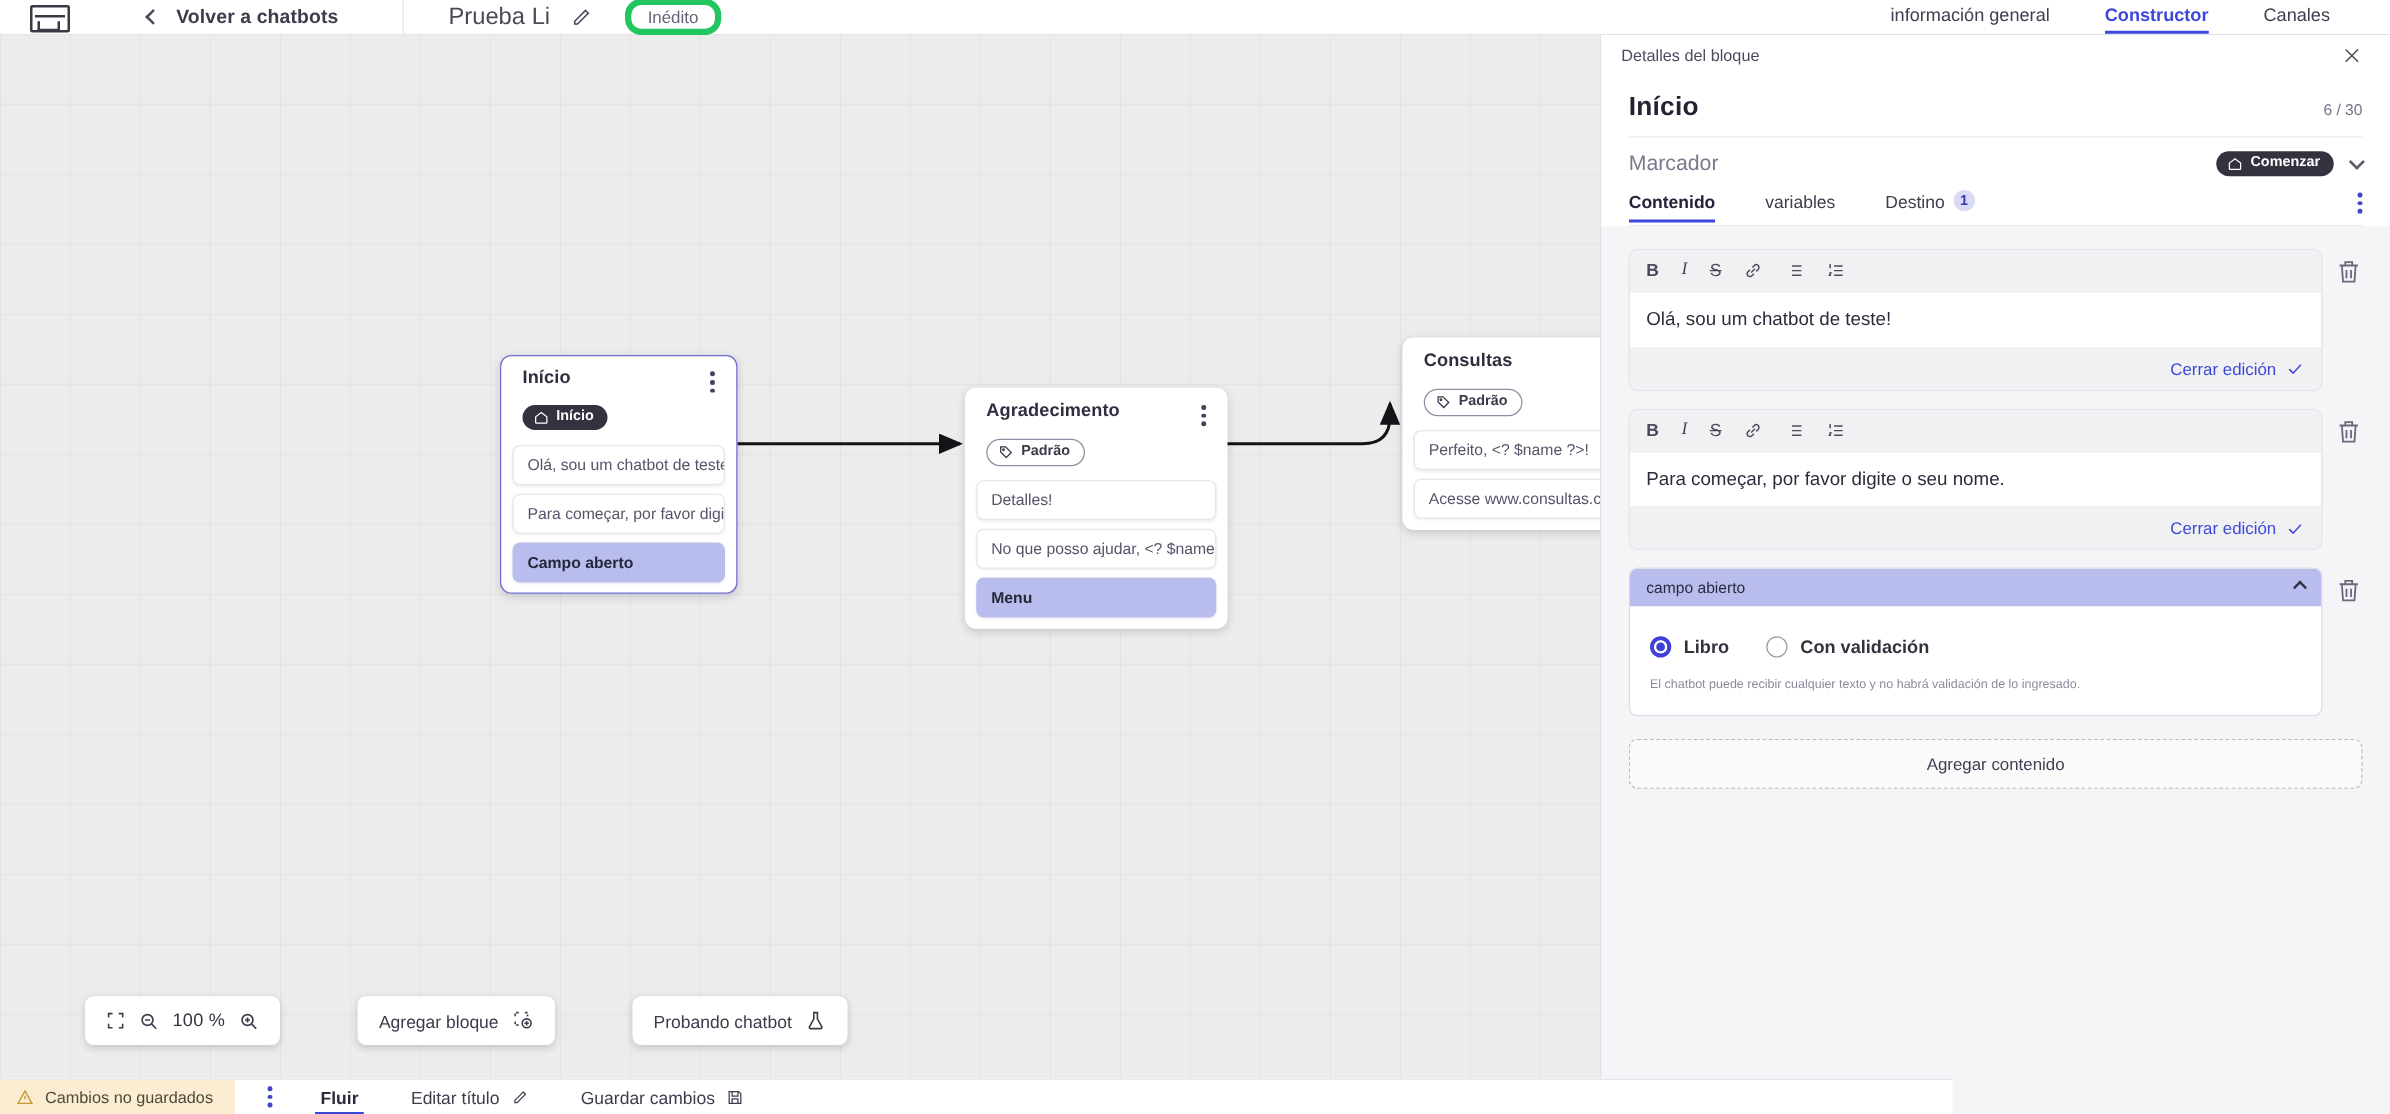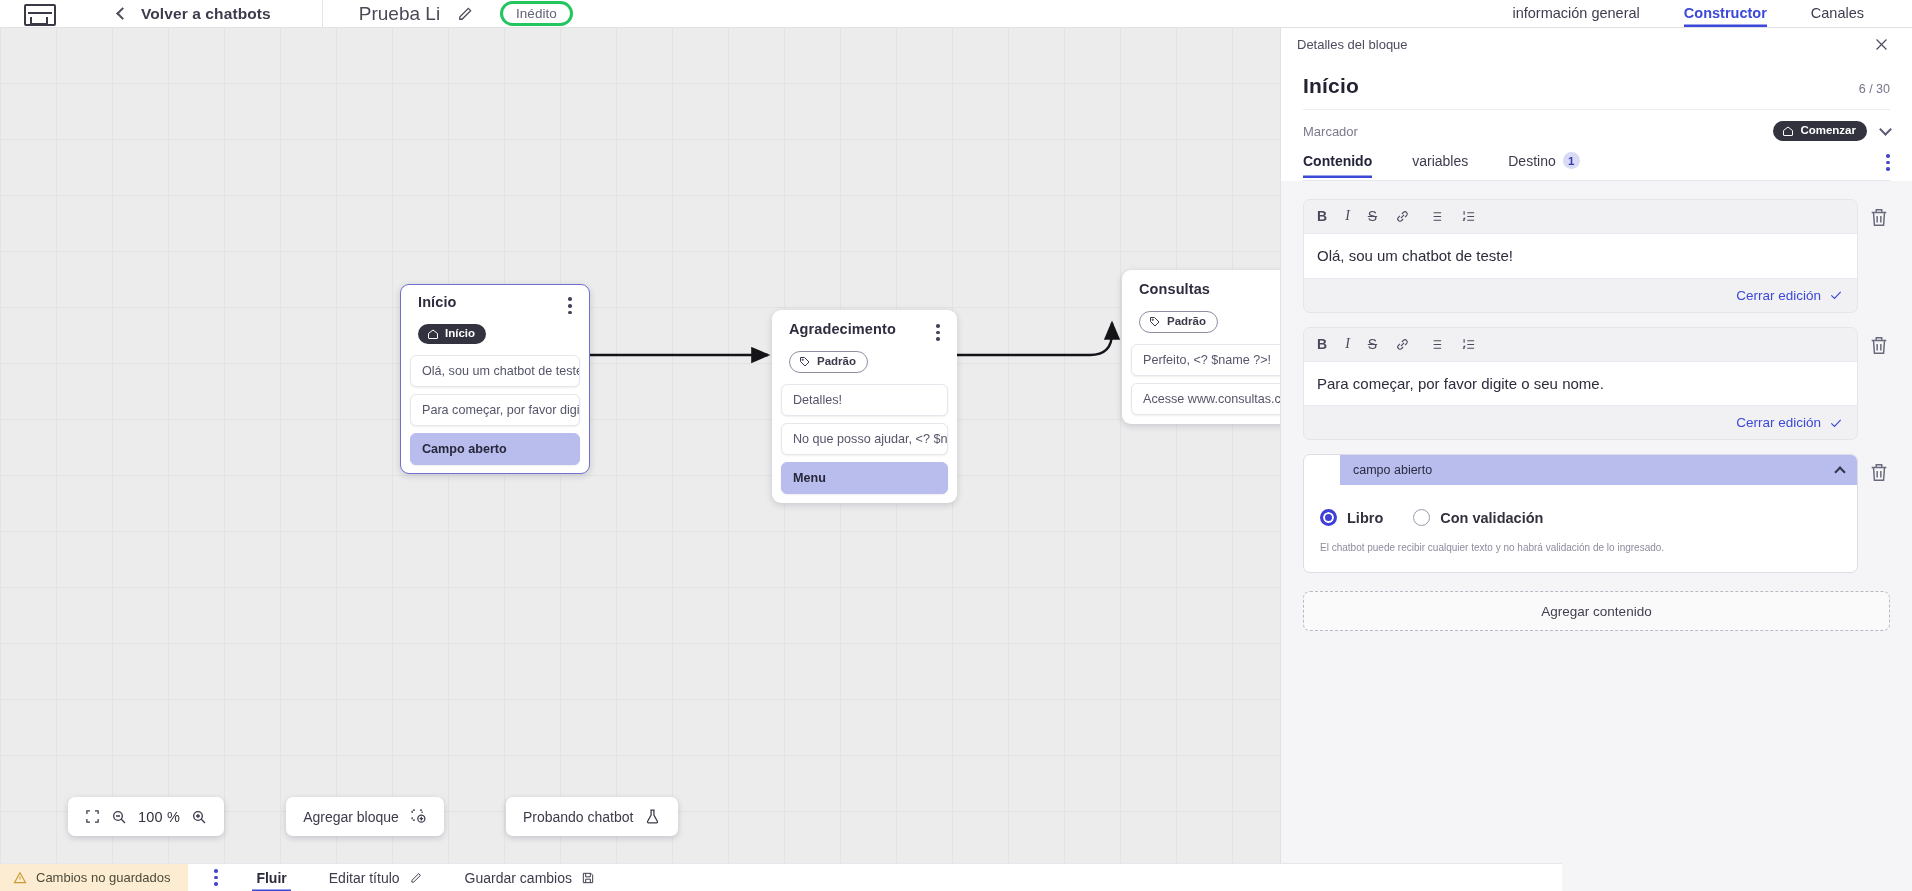--- a/index.html
+++ b/index.html
@@ -38,7 +38,7 @@
   #bot-title{ margin-left:36px; font-size:19px; color:#4a4a59; font-weight:400;}
   .pencil{ margin-left:16px; width:18px;height:18px; flex:none; color:#4a4a59;}
   #status-pill{
-    margin-left:26px; border:3px solid #22c55e; color:#63637a;
+    margin-left:26px; border:5px solid #22c55e; color:#63637a;
     border-radius:13px; padding:3px 13px; font-size:13.5px; line-height:1;
   }
 

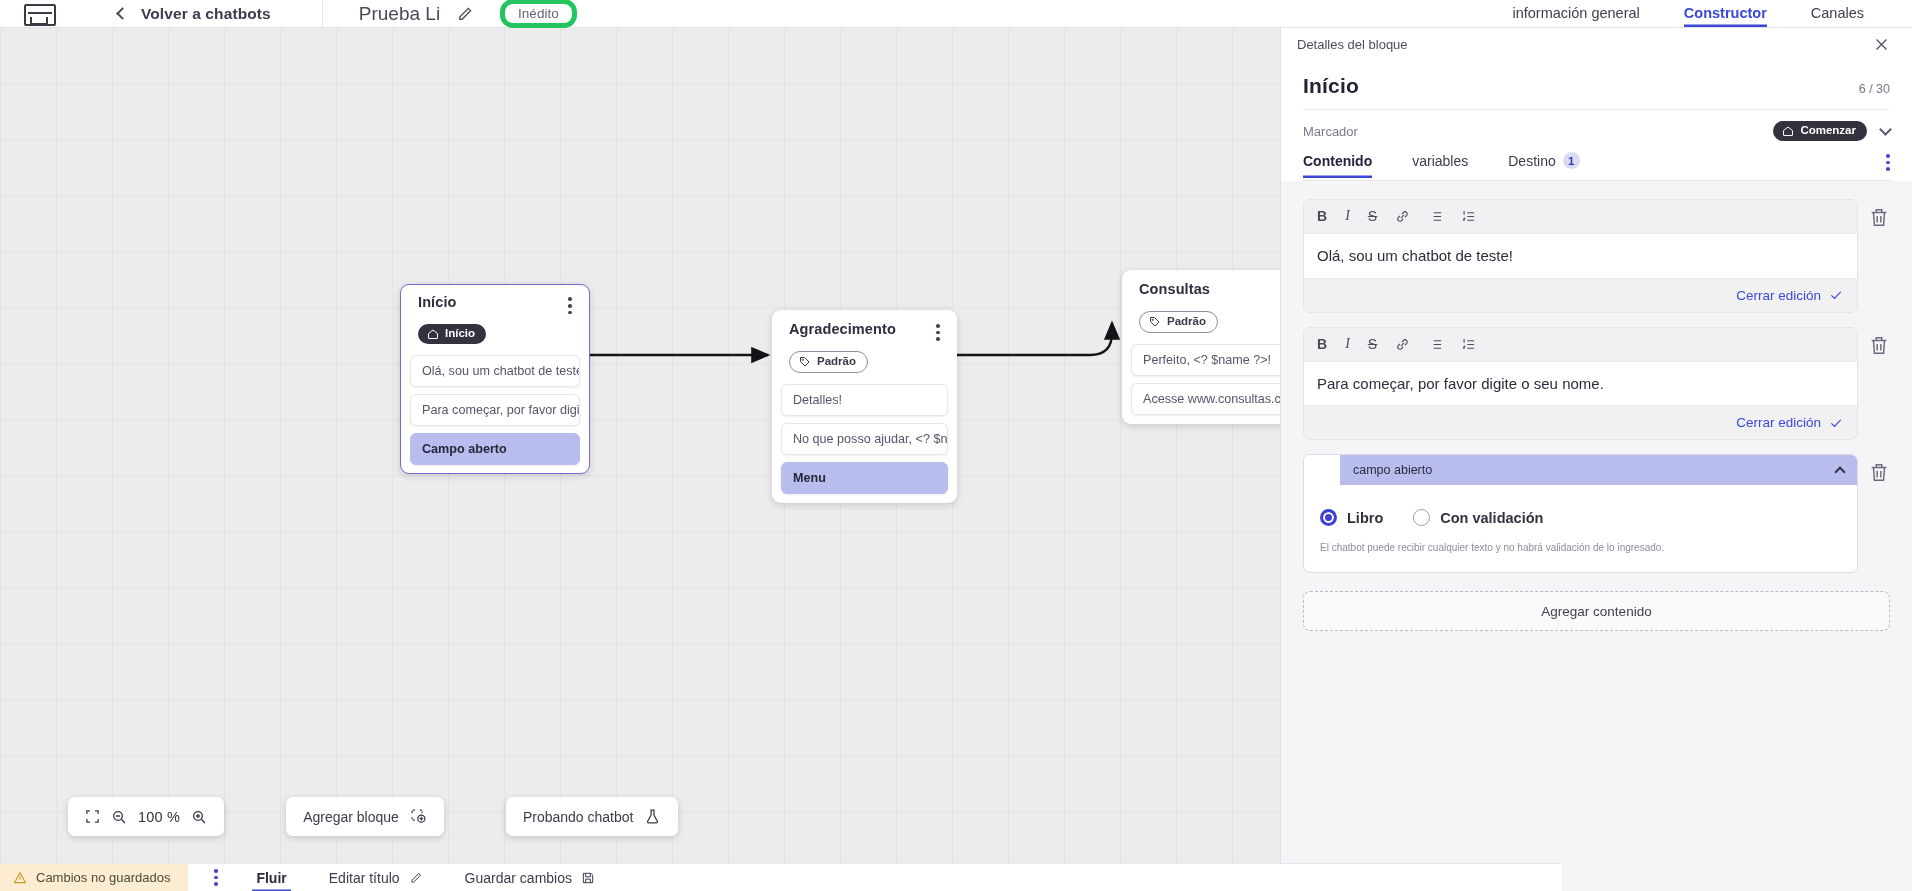--- a/index.html
+++ b/index.html
@@ -111,7 +111,7 @@
   #blk-title{ font-size:21px; font-weight:700; color:#232333; flex:1; letter-spacing:.2px;}
   #blk-counter{ font-size:12.5px; color:#74748a;}
   .marker-row{ display:flex; align-items:center; padding:11px 0 10px 0;}
-  #marker-label{ font-size:13px; color:#7a7a8d; flex:1;}
+  #marker-label{ font-size:17px; color:#7a7a8d; flex:1;}
   .chev-down{ width:9px;height:9px;border-right:2px solid #5a5a6e;border-bottom:2px solid #5a5a6e;transform:rotate(45deg); margin-left:14px; margin-top:-4px;}
   .ptabs{ display:flex; align-items:center; border-bottom:1px solid #e6e6ec;}
   .ptab{ font-size:14px; color:#3c3c4d; padding:0 0 9px 0; margin-right:40px; cursor:pointer; display:flex; align-items:center; gap:7px;}

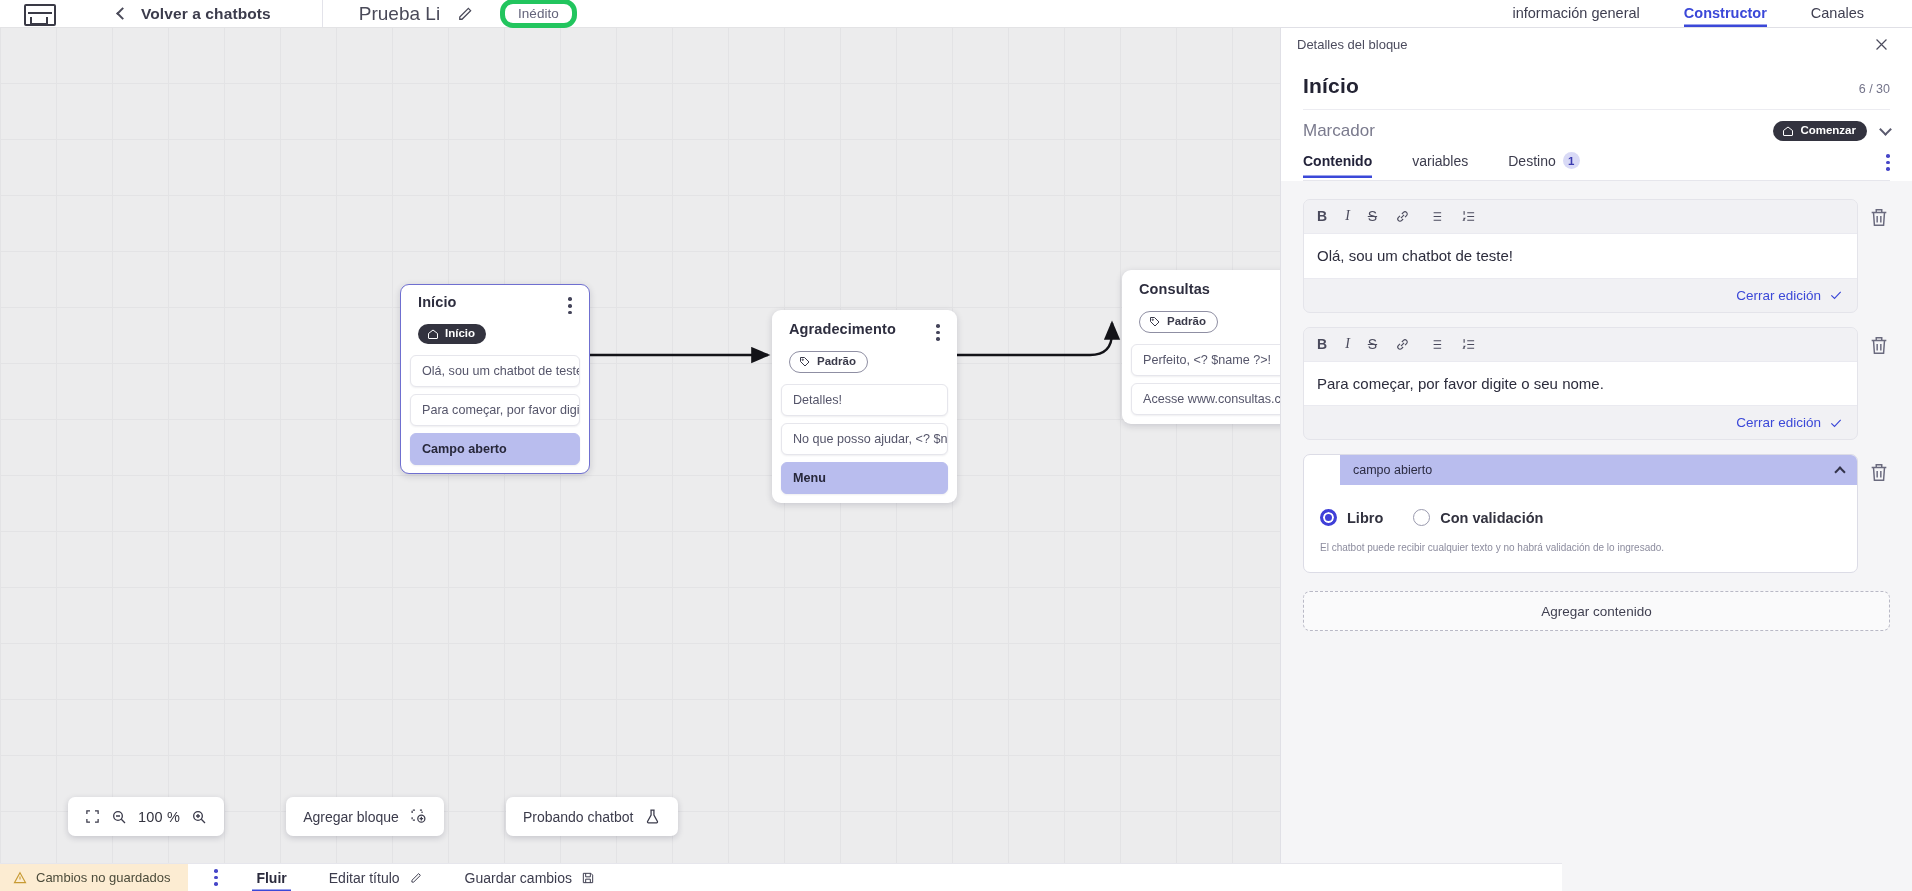--- a/index.html
+++ b/index.html
@@ -217,7 +217,7 @@
     </div>
   </div>
 
-  <div class="node" style="left:772px; top:283px; width:185px;">
+  <div class="node" style="left:772px; top:283px; width:210px;">
     <div class="node-head">
       <div class="node-title">Agradecimento</div>
       <div class="kebab">

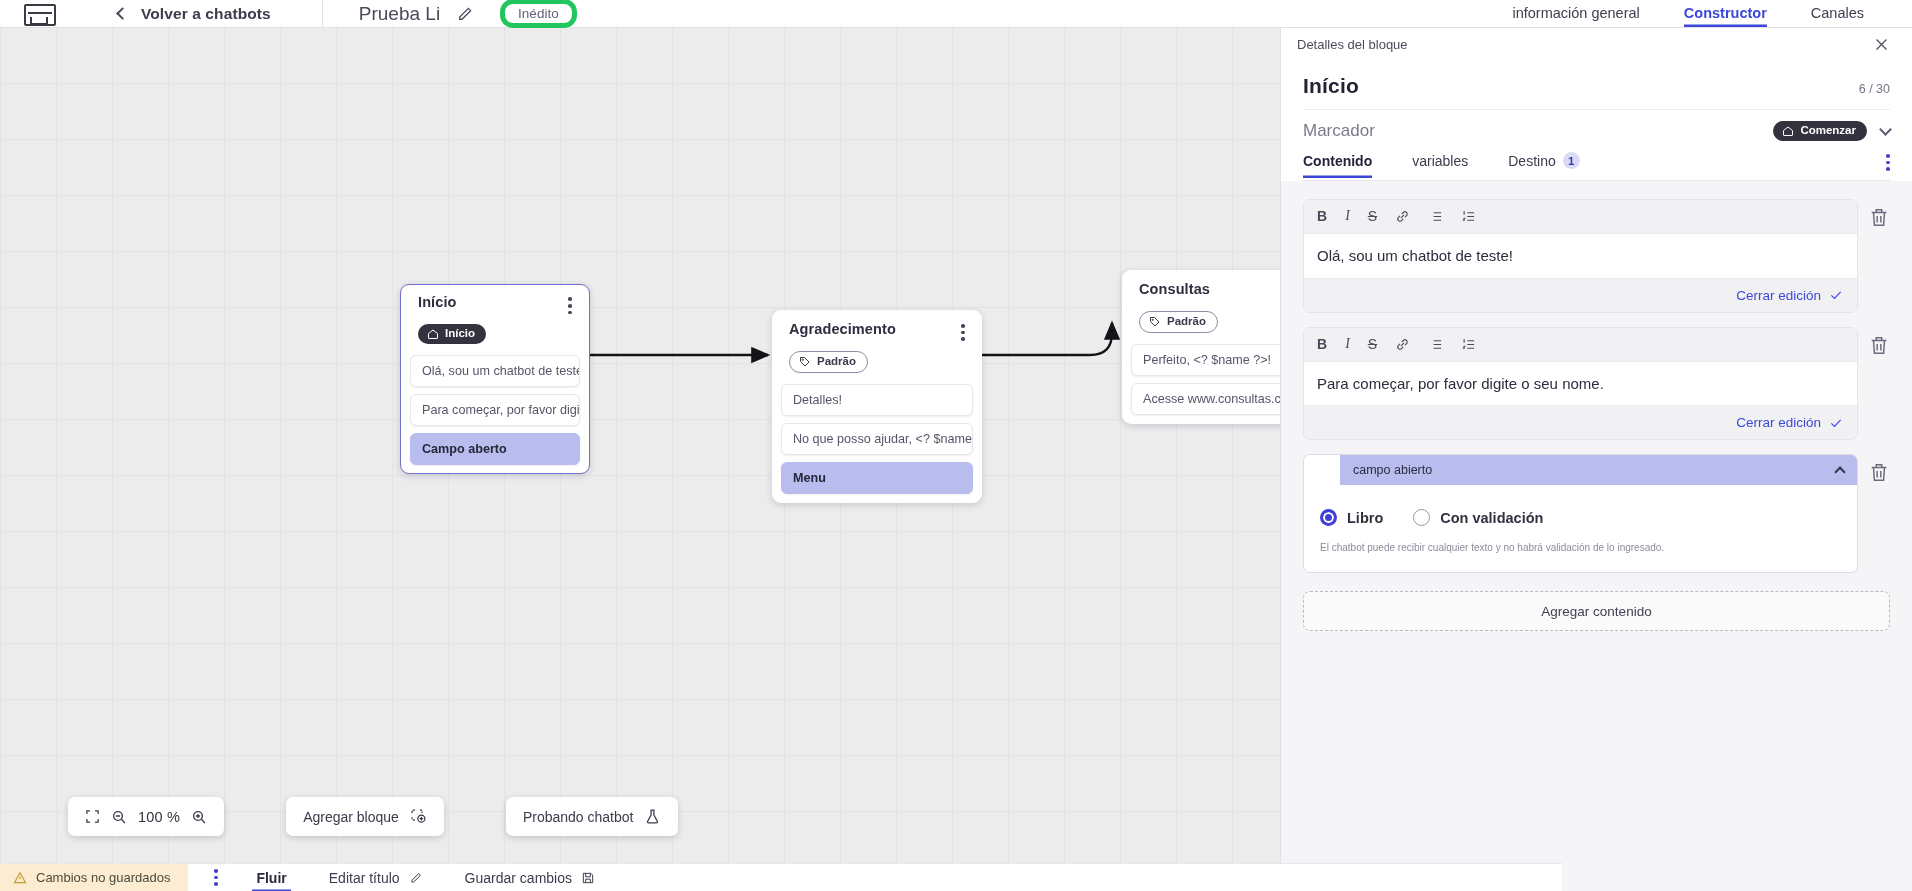--- a/index.html
+++ b/index.html
@@ -130,7 +130,7 @@
   .trash{ width:22px; margin-top:7px; cursor:pointer; color:#6a6a7e; flex:none;}
 
   .field-card{ flex:1; background:#fff; border:1px solid #dcdce6; border-radius:7px; overflow:hidden;}
-  .field-head{ background:#b9bdee; display:flex; align-items:center; padding:8px 13px;margin-left:36px;}
+  .field-head{ background:#b9bdee; display:flex; padding:8px 13px;}
   .field-head span{ font-size:12.5px; color:#2b2b42; flex:1;}
   .chev-up{ width:8px;height:8px;border-left:2px solid #33334a;border-top:2px solid #33334a;transform:rotate(45deg); margin-top:3px;}
   .field-body{ padding:13px 16px 17px 16px;}

